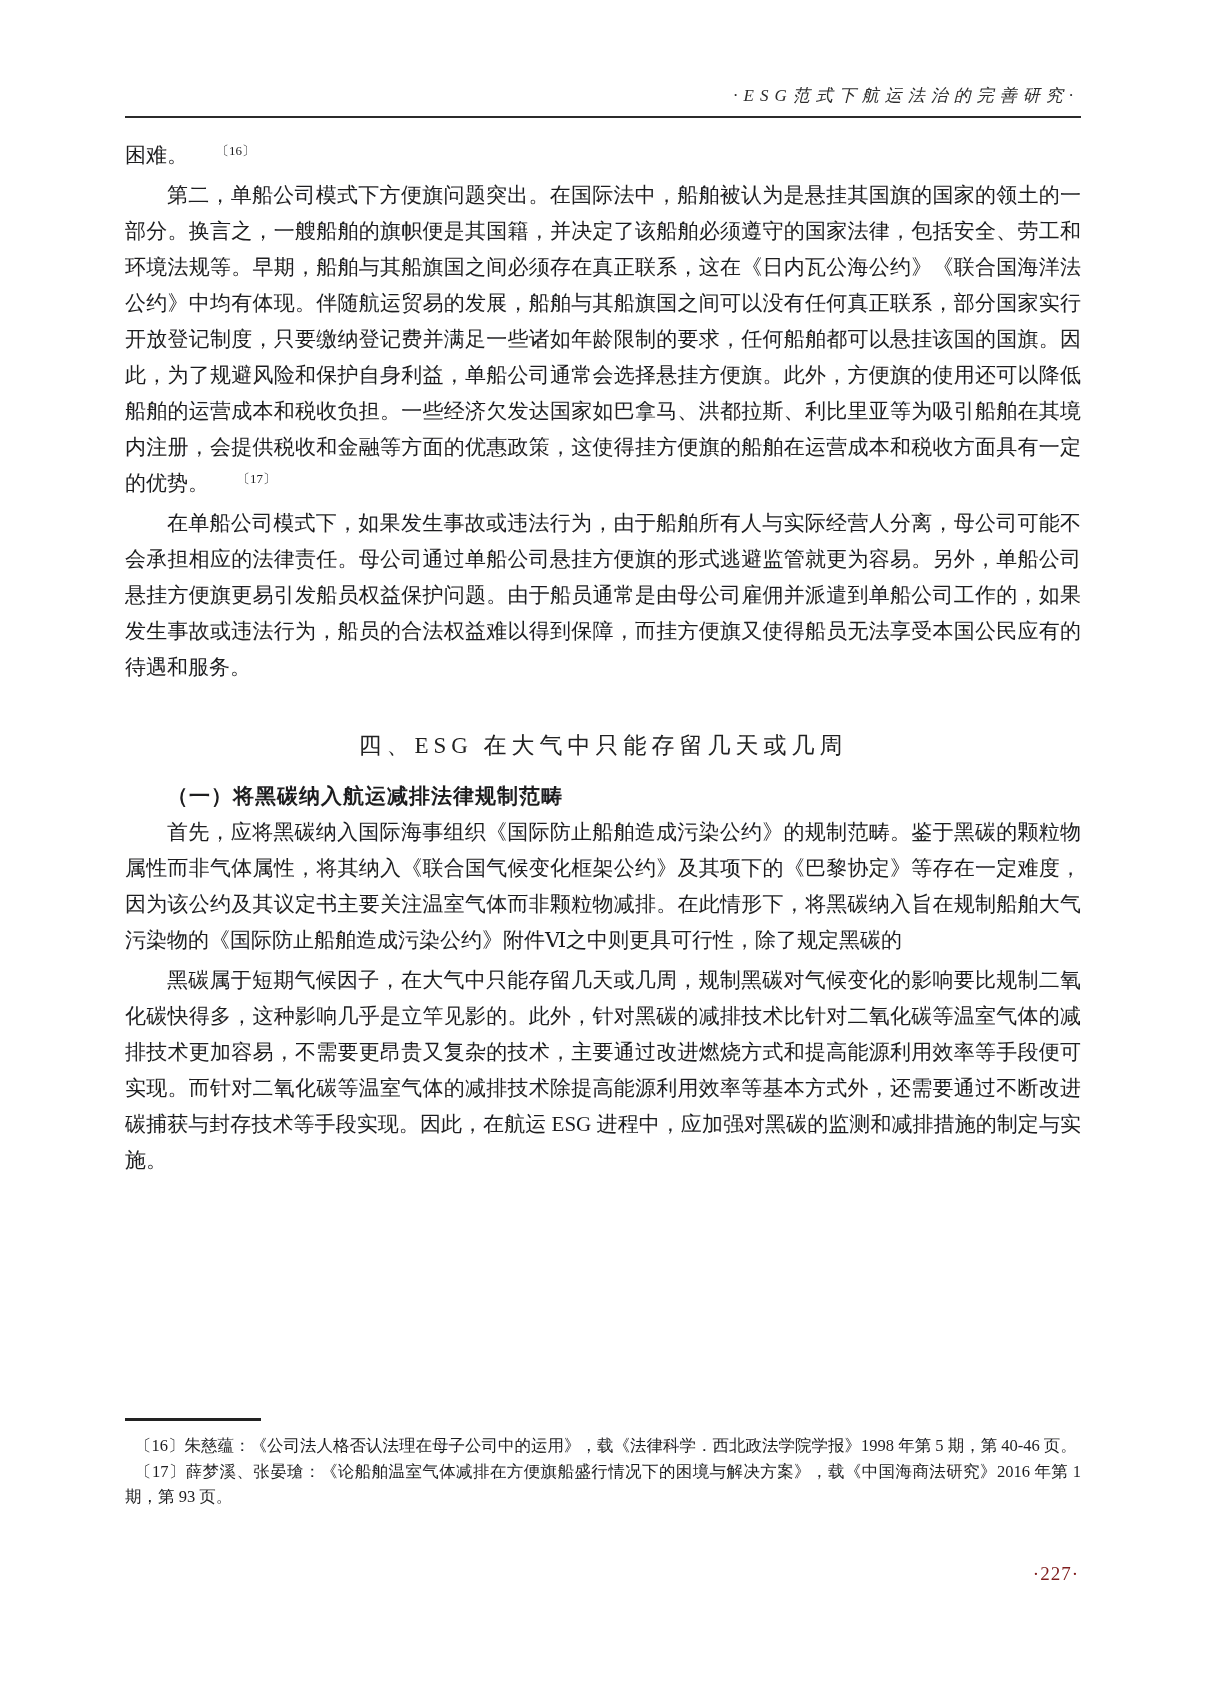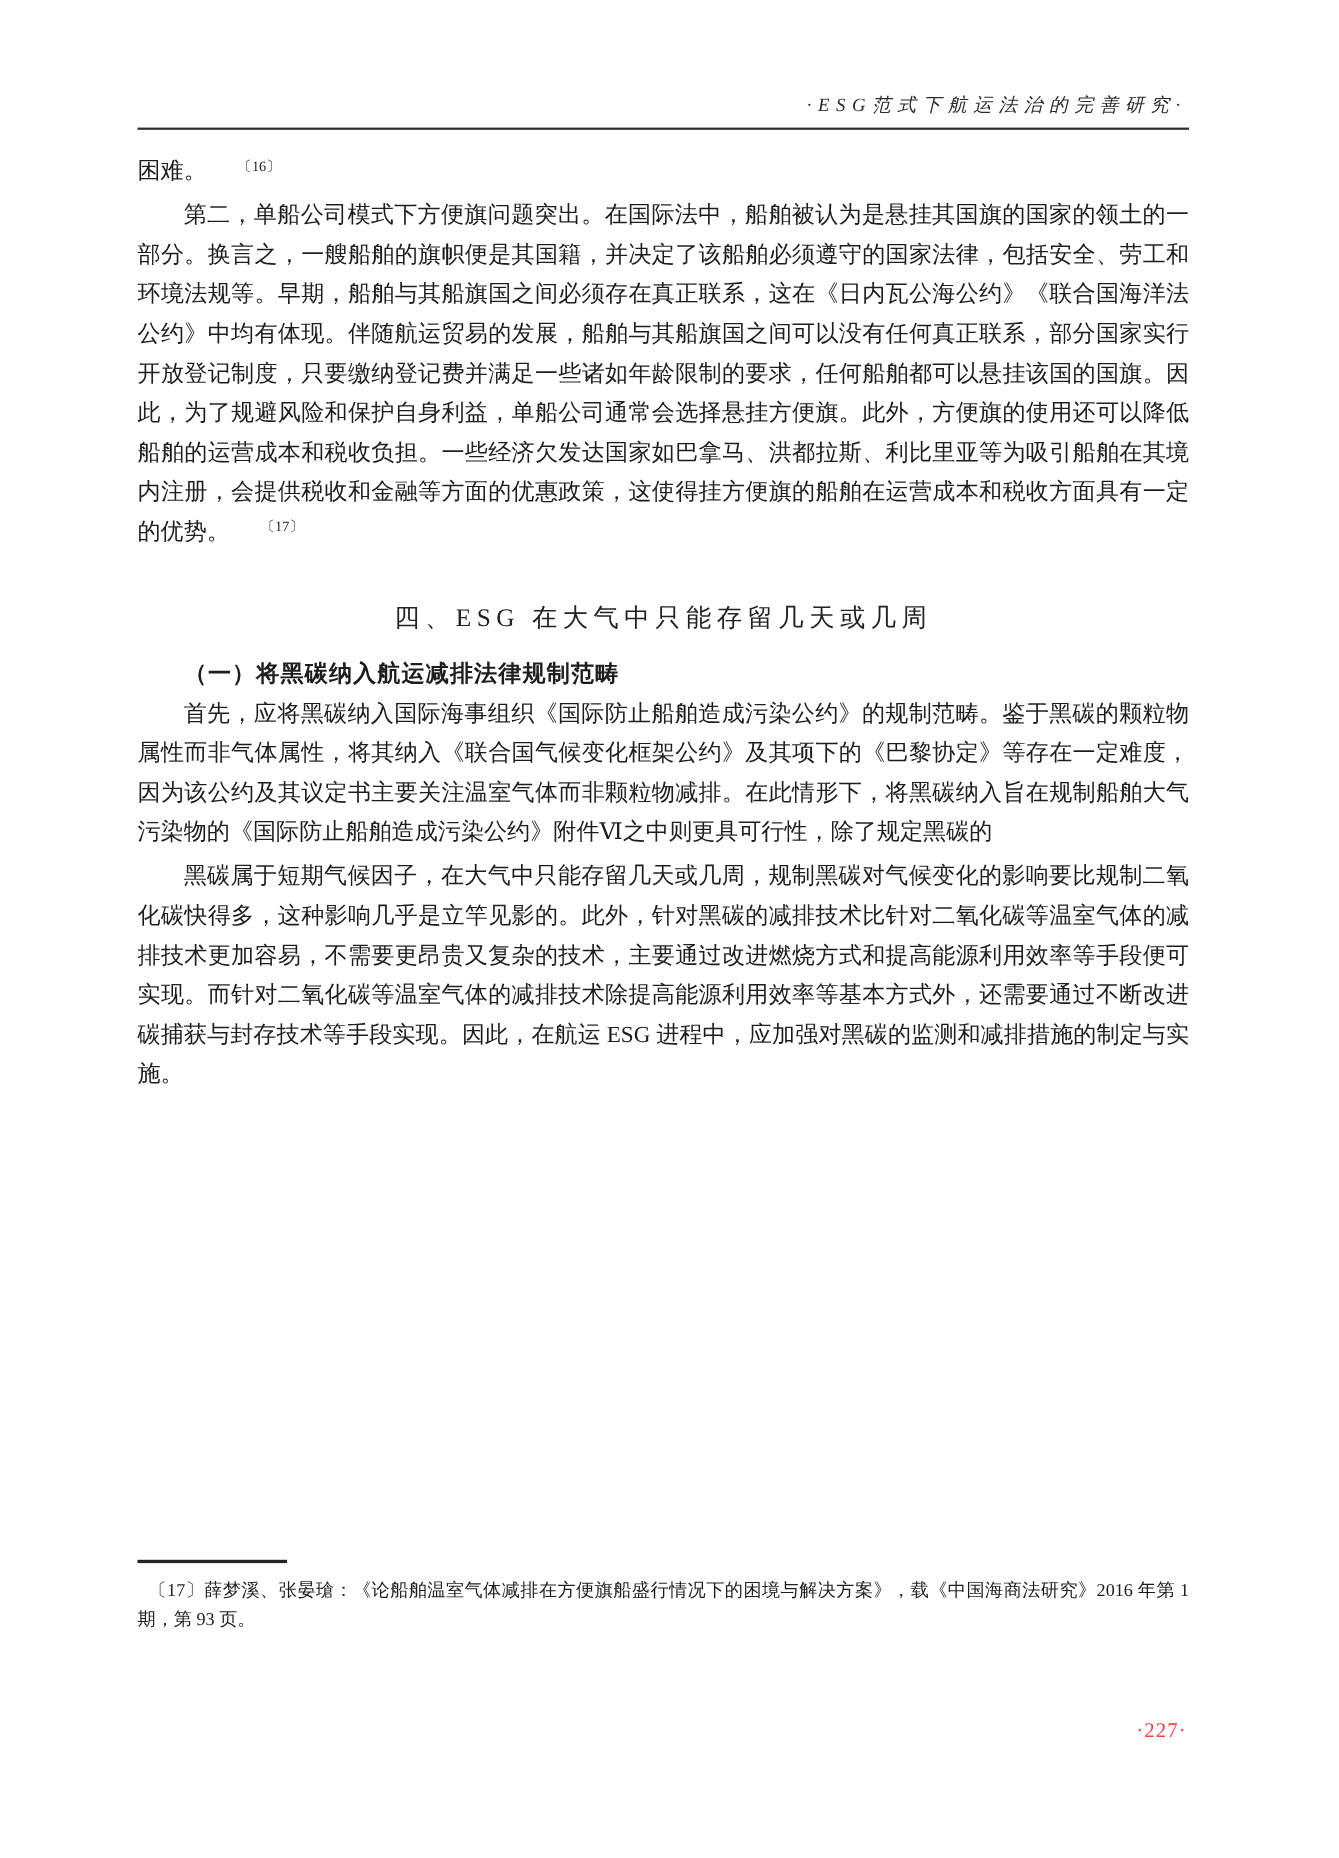--- a/index.html
+++ b/index.html
@@ -117,6 +117,7 @@
 
       <p><span>第二，单船公司模式下方便旗问题突出。在国际法中，船舶被认为是悬挂其国旗的国家的领土的一部分。换言之，一艘船舶的旗帜便是其国籍，并决定了该船舶必须遵守的国家法律，包括安全、劳工和环境法规等。早期，船舶与其船旗国之间必须存在真正联系，这在《日内瓦公海公约》《联合国海洋法公约》中均有体现。伴随航运贸易的发展，船舶与其船旗国之间可以没有任何真正联系，部分国家实行开放登记制度，只要缴纳登记费并满足一些诸如年龄限制的要求，任何船舶都可以悬挂该国的国旗。因此，为了规避风险和保护自身利益，单船公司通常会选择悬挂方便旗。此外，方便旗的使用还可以降低船舶的运营成本和税收负担。一些经济欠发达国家如巴拿马、洪都拉斯、利比里亚等为吸引船舶在其境内注册，会提供税收和金融等方面的优惠政策，这使得挂方便旗的船舶在运营成本和税收方面具有一定的优势。</span><sup class="fnref">〔17〕</sup></p>
 
+      <p>在单船公司模式下，如果发生事故或违法行为，由于船舶所有人与实际经营人分离，母公司可能不会承担相应的法律责任。母公司通过单船公司悬挂方便旗的形式逃避监管就更为容易。另外，单船公司悬挂方便旗更易引发船员权益保护问题。由于船员通常是由母公司雇佣并派遣到单船公司工作的，如果发生事故或违法行为，船员的合法权益难以得到保障，而挂方便旗又使得船员无法享受本国公民应有的待遇和服务。</p>
 
       <h2 class="section-heading">四、ESG 在大气中只能存留几天或几周</h2>
 

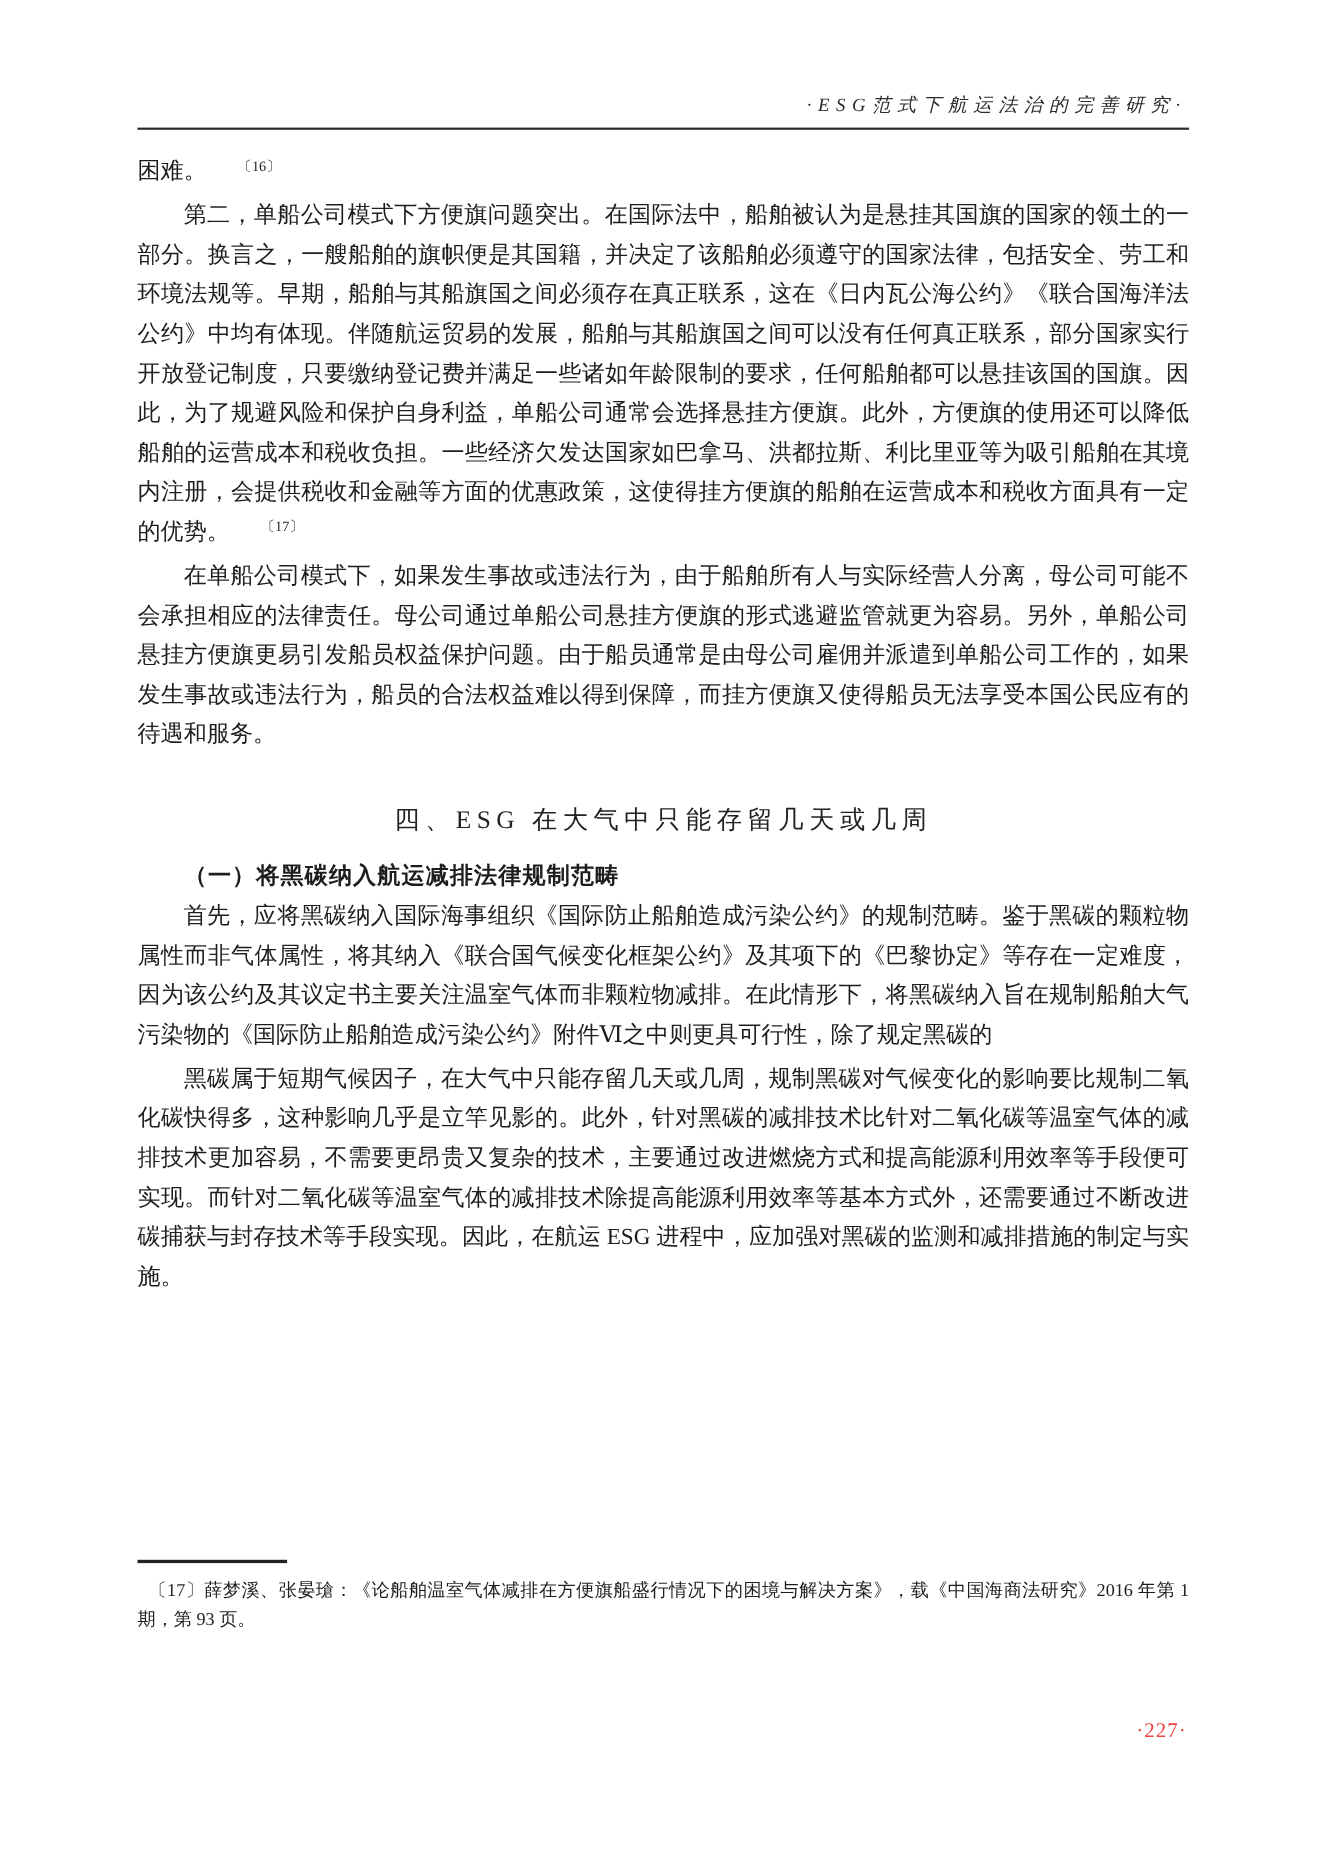--- a/index.html
+++ b/index.html
@@ -131,6 +131,7 @@
 
   <div class="footnotes">
     <div class="fn-rule"></div>
+    <p class="fn">〔16〕朱慈蕴：《公司法人格否认法理在母子公司中的运用》，载《法律科学．西北政法学院学报》1998 年第 5 期，第 40-46 页。</p>
     <p class="fn">〔17〕薛梦溪、张晏瑲：《论船舶温室气体减排在方便旗船盛行情况下的困境与解决方案》，载《中国海商法研究》2016 年第 1 期，第 93 页。</p>
   </div>
 

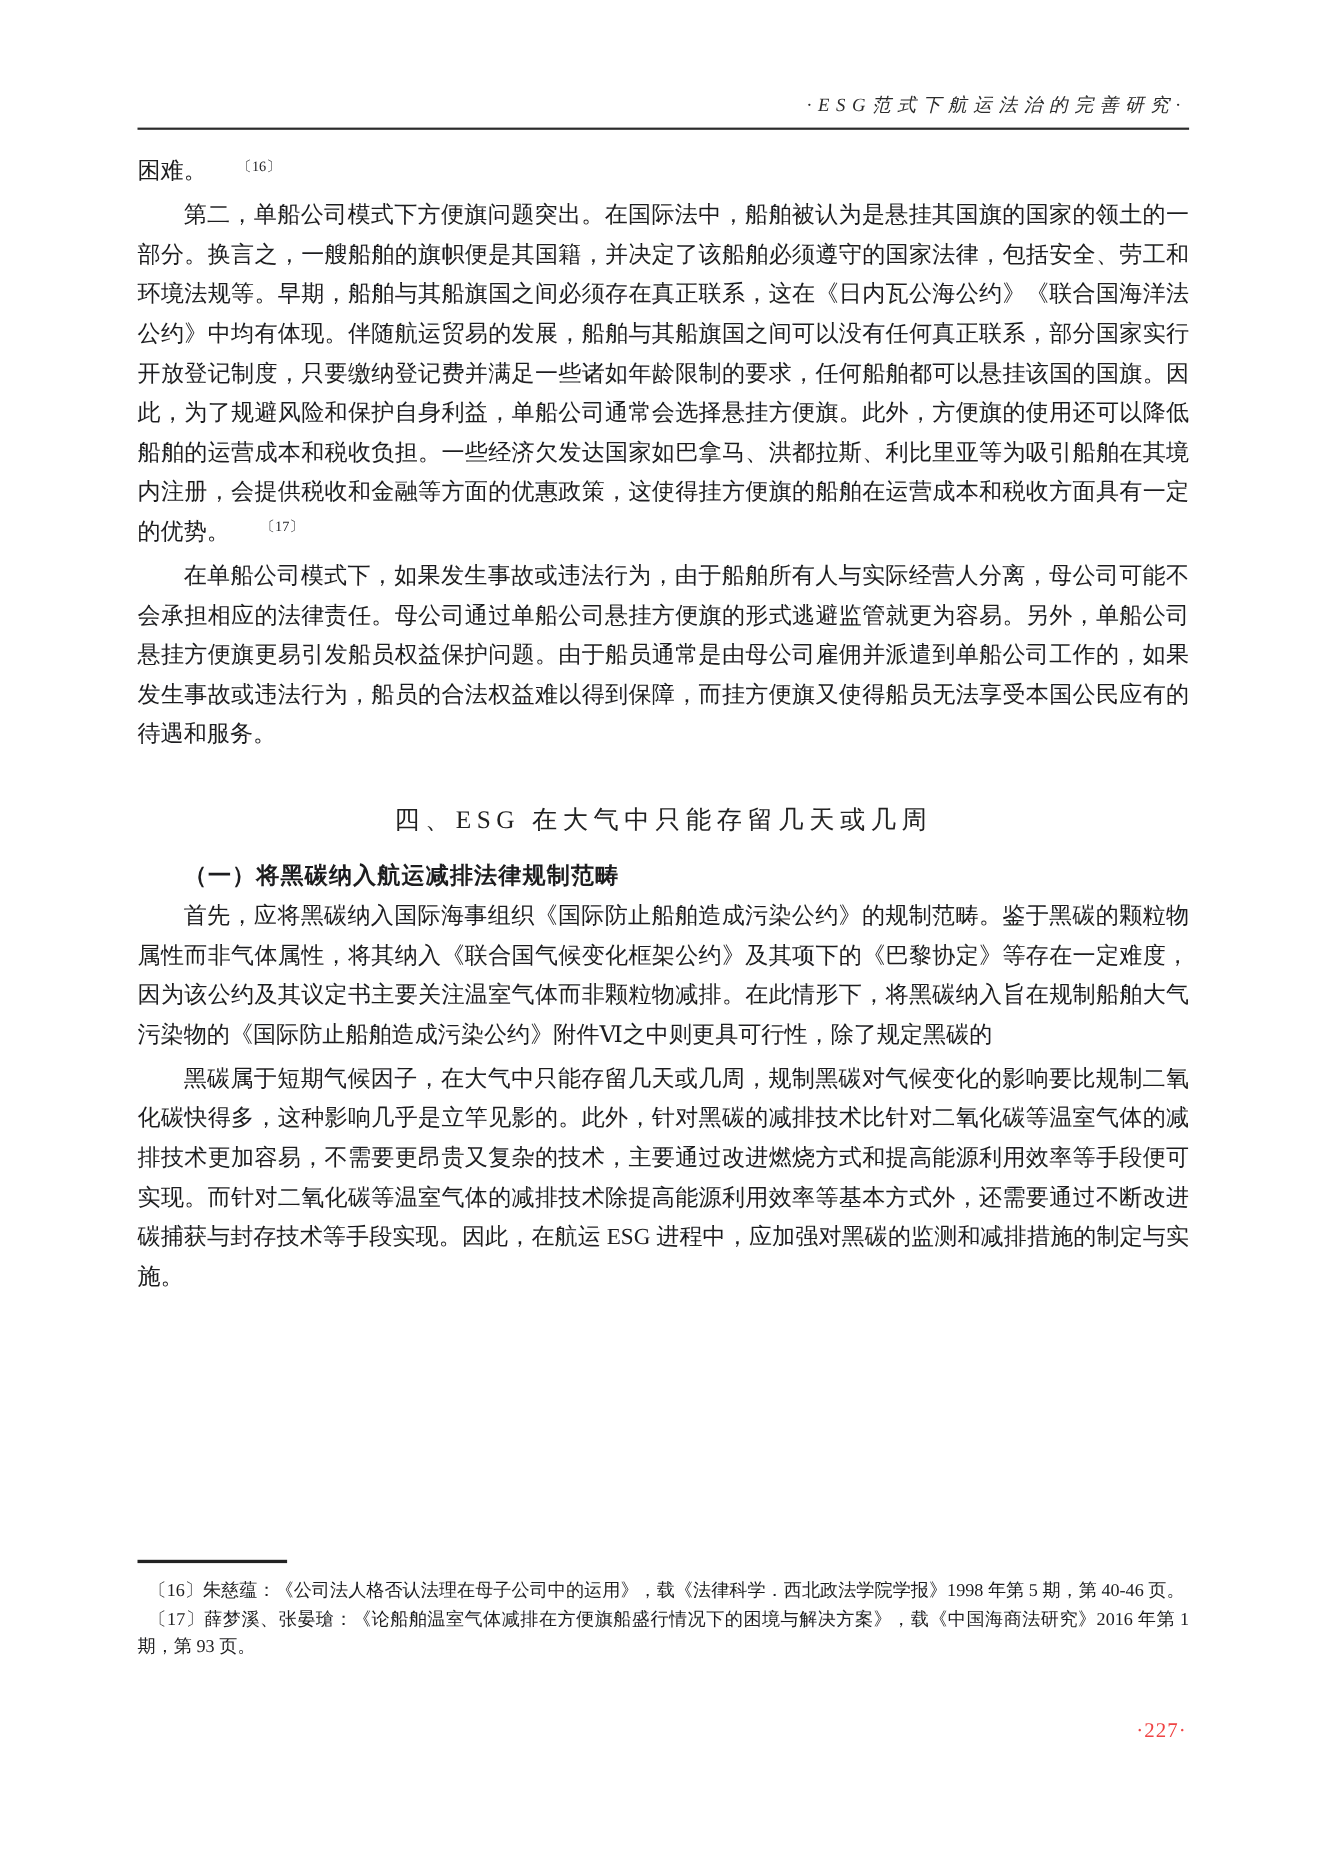--- a/index.html
+++ b/index.html
@@ -99,7 +99,7 @@
     top: 1563px;
     font-size: 19px;
     letter-spacing: 1px;
-    color: #ef4444;
+    color: #7f1d1d;
   }
 </style>
 </head>

